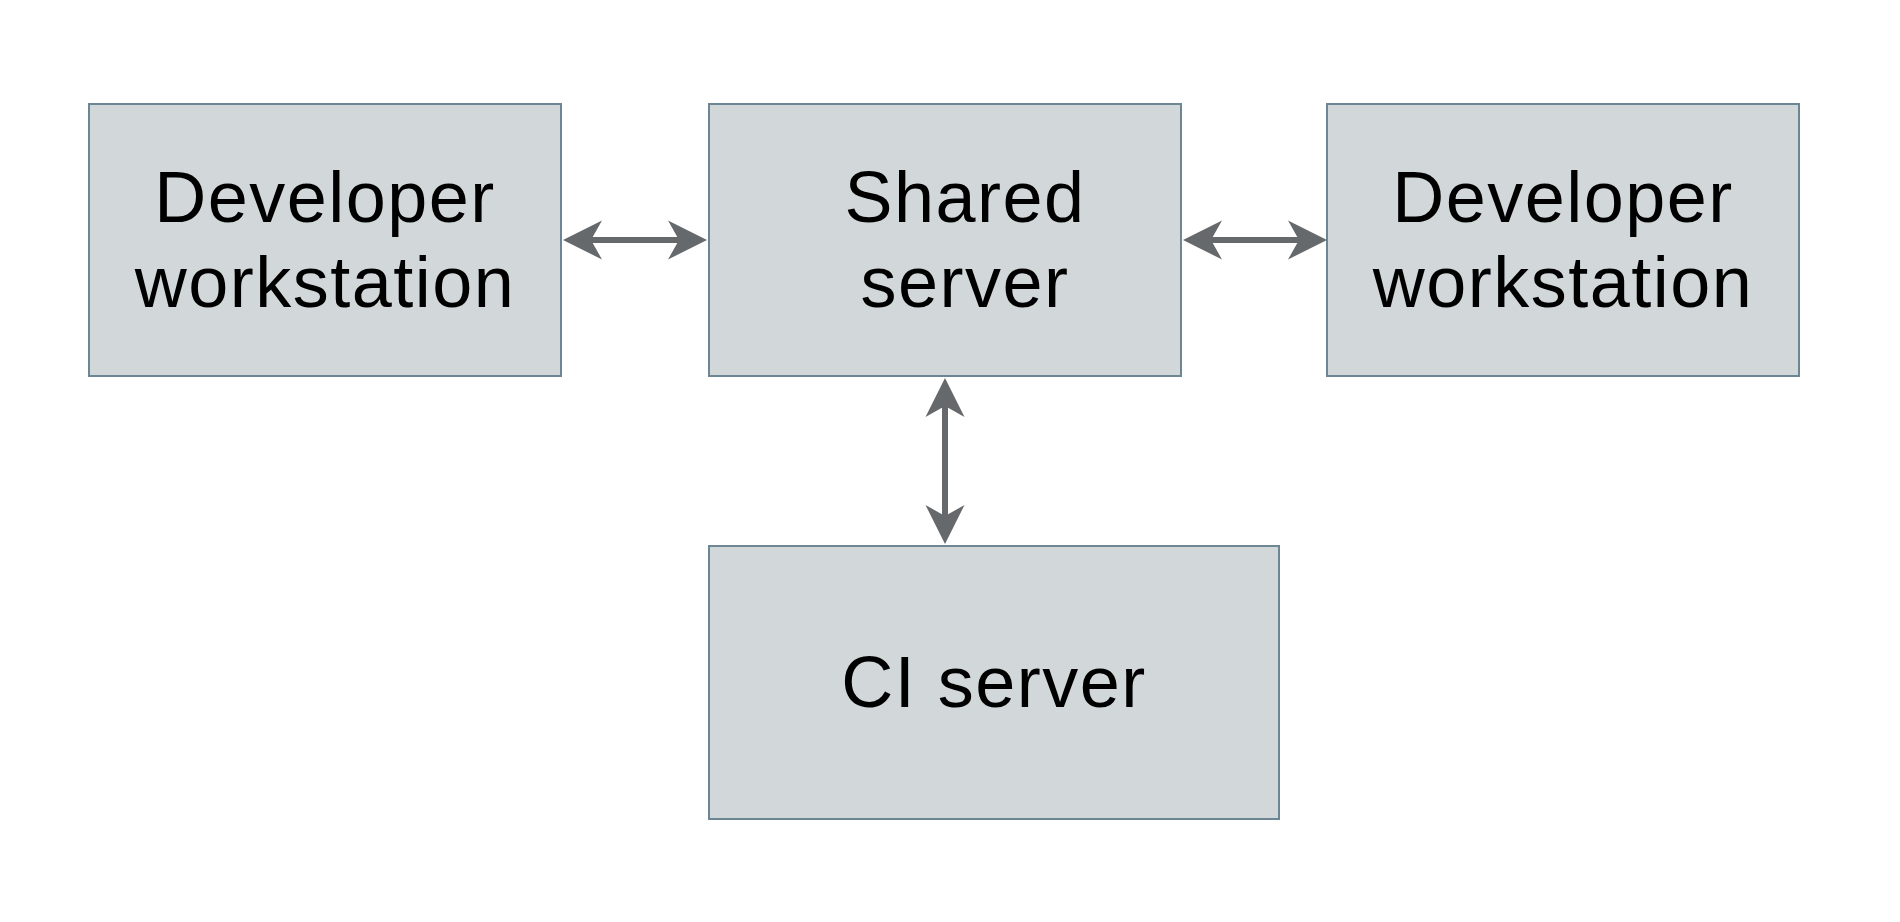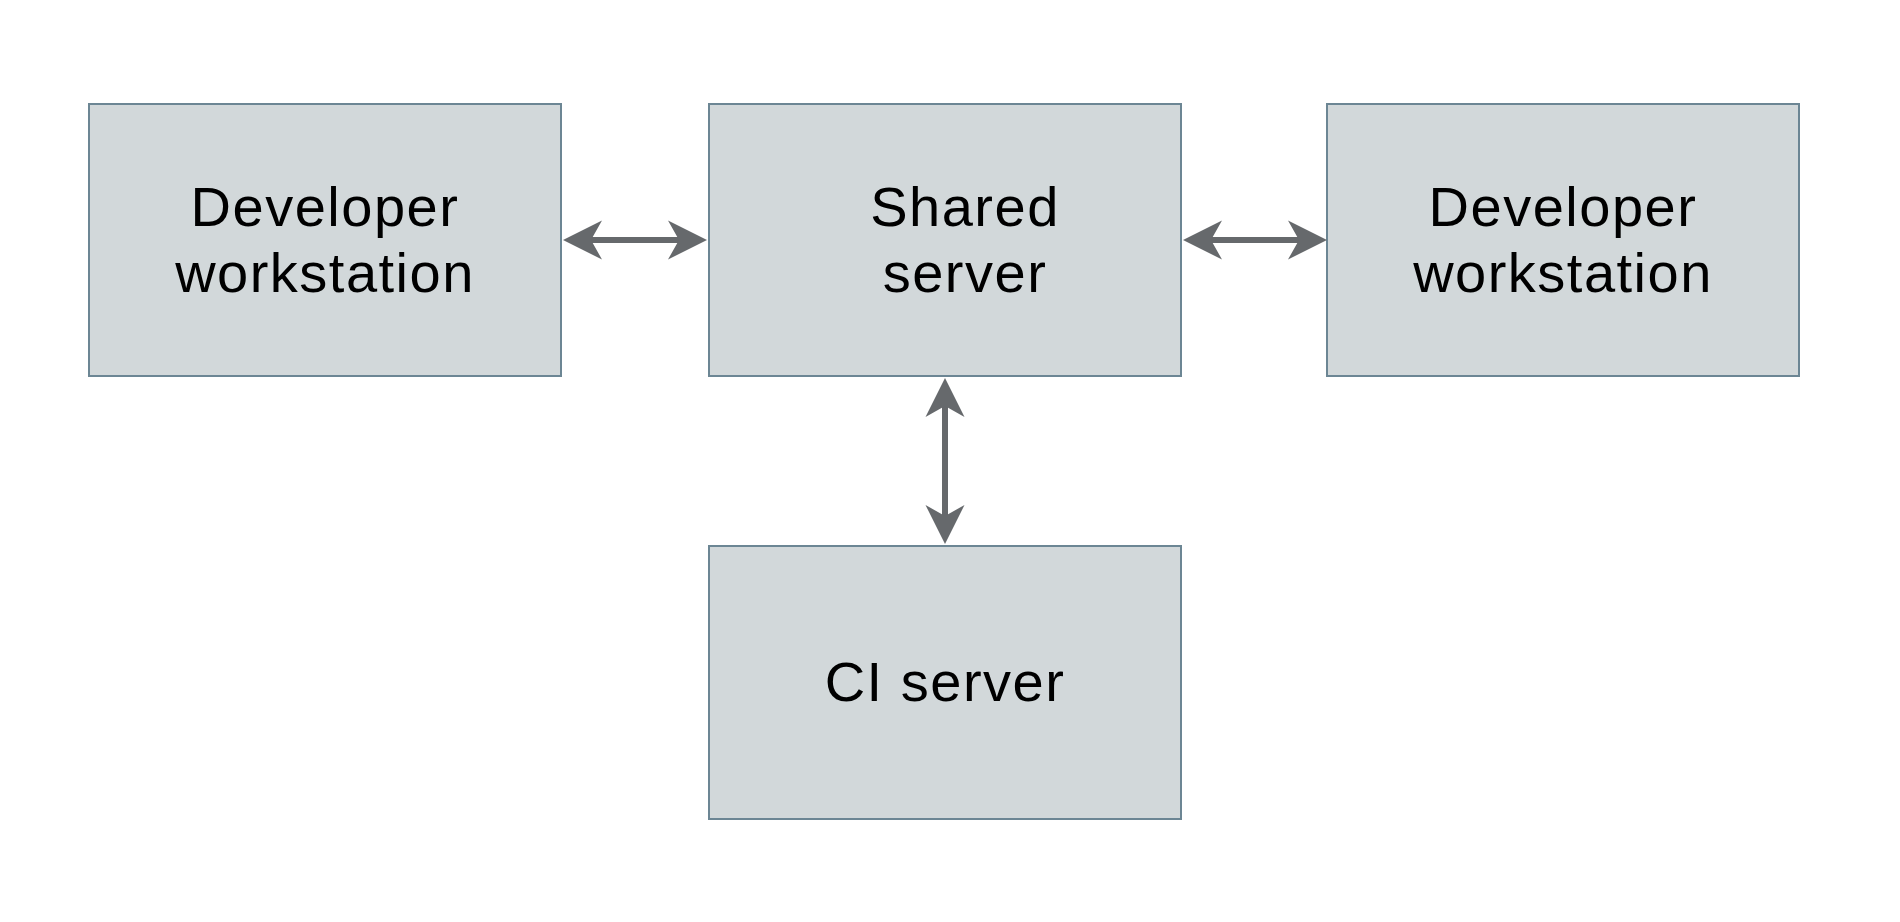--- a/index.html
+++ b/index.html
@@ -26,7 +26,7 @@
     justify-content: center;
     text-align: center;
     color: var(--text_color, #000000);
-    font-size: 56px;
+    font-size: 72px;
     line-height: 1.18;
     letter-spacing: 1.5px;
   }

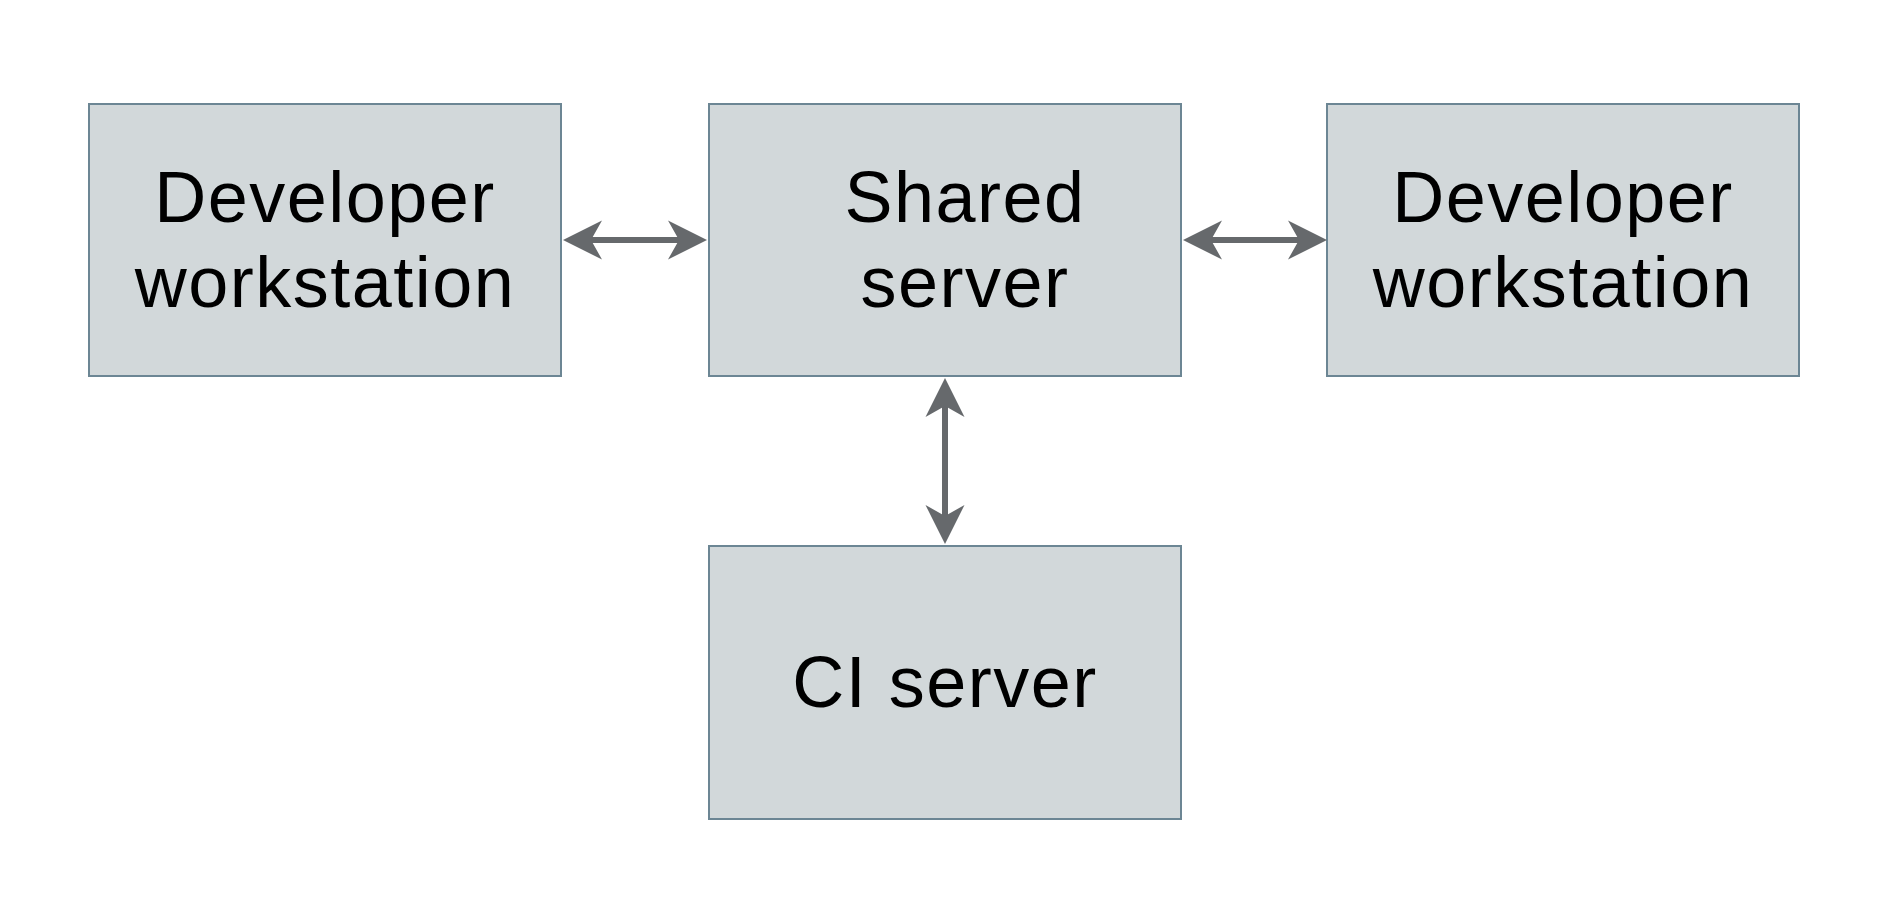--- a/index.html
+++ b/index.html
@@ -35,7 +35,7 @@
   .node-dev-left  { left: 88px;   top: 103px; width: 474px; height: 274px; }
   .node-cache     { left: 708px;  top: 103px; width: 474px; height: 274px; padding-left: 40px; }
   .node-dev-right { left: 1326px; top: 103px; width: 474px; height: 274px; }
-  .node-ci        { left: 708px;  top: 545px; width: 474px; height: 275px; }
+  .node-ci        { left: 708px;  top: 545px; width: 572px; height: 275px; }
 
   .arrow { position: absolute; display: block; }
   .arrow path, .arrow rect { fill: var(--arrow_color, #66696c); }

